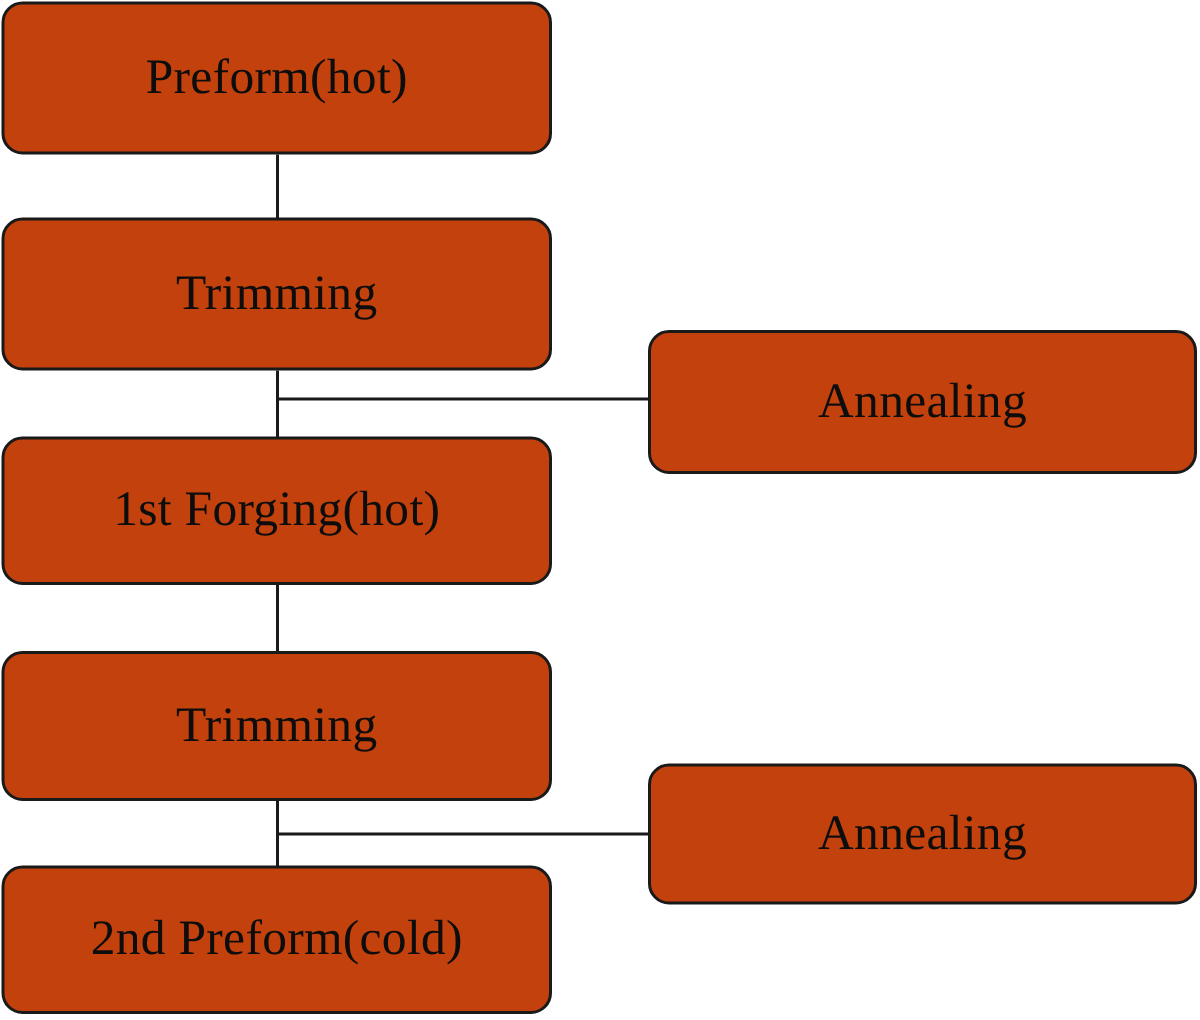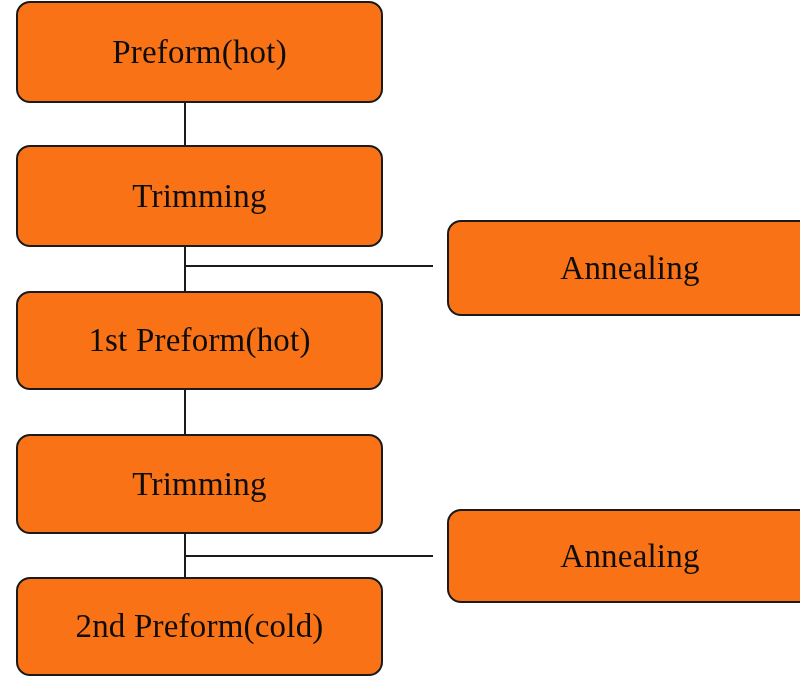--- a/index.html
+++ b/index.html
@@ -20,7 +20,7 @@
     box-sizing: border-box;
     border: 2px solid #1a1a1a;
     border-radius: 14px;
-    background: #f97316;
+    background: #c2410c;
     display: flex;
     align-items: center;
     justify-content: center;
@@ -30,7 +30,6 @@
     line-height: 1.1;
     letter-spacing: 0.2px;
     white-space: nowrap;
-    margin-left: 15px;
   }
   .connector {
     position: absolute;

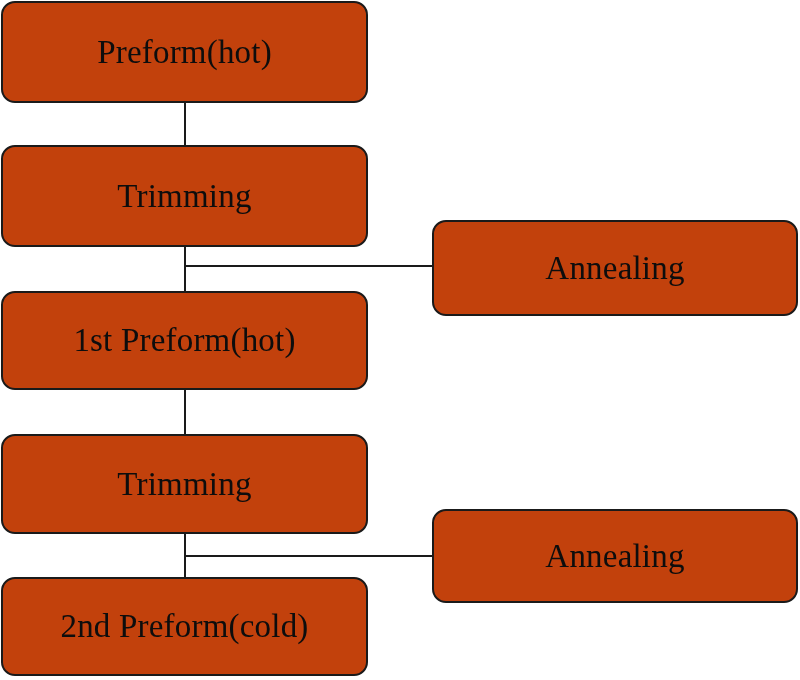--- a/index.html
+++ b/index.html
@@ -63,7 +63,7 @@
 
   <div class="node-box" style="left:1px; top:145px; width:367px; height:102px;">Trimming</div>
 
-  <div class="node-box" style="left:1px; top:291px; width:367px; height:99px;">1st Preform(hot)</div>
+  <div class="node-box" style="left:1px; top:291px; width:367px; height:99px;">1st Forging(hot)</div>
 
   <div class="node-box" style="left:1px; top:434px; width:367px; height:100px;">Trimming</div>
 

